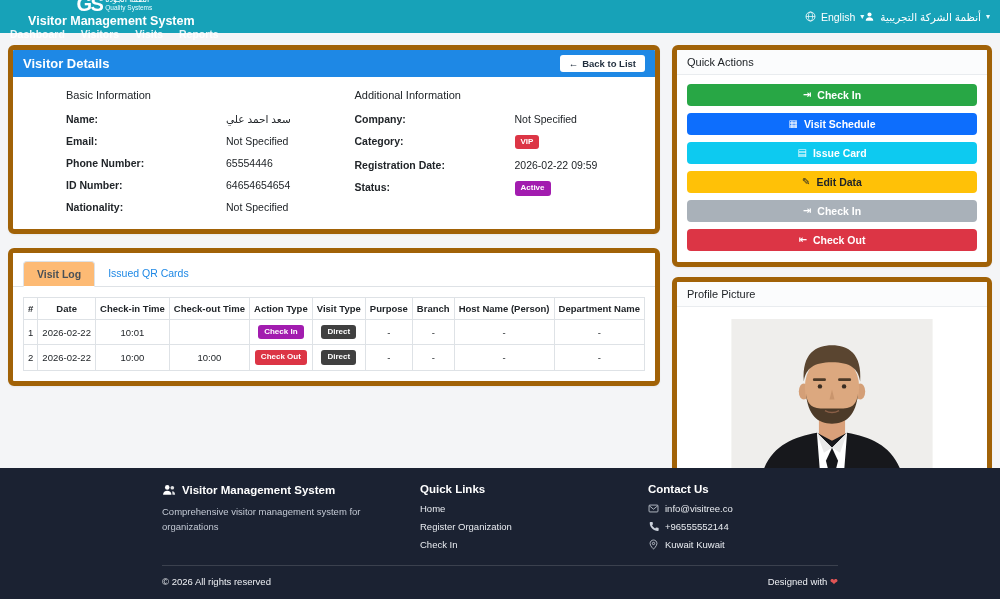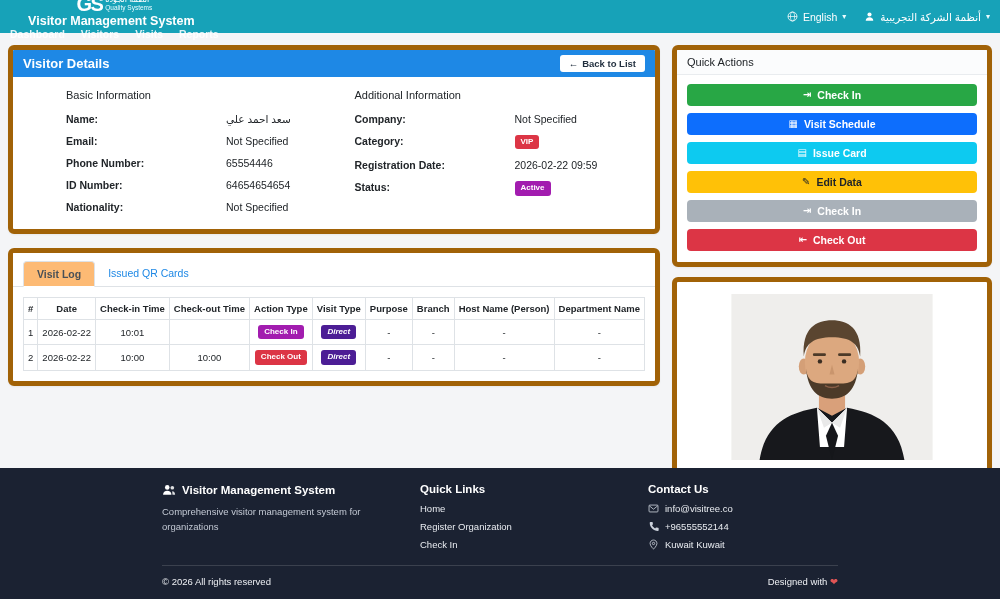--- a/index.html
+++ b/index.html
@@ -26,7 +26,7 @@
   .brand-title { color:#fff; font-weight:bold; font-size:12.5px; margin:0 16px 0 10px; }
   .nav-links { display:flex; gap:16px; }
   .nav-link { color:rgba(255,255,255,.88); font-size:10.5px; font-weight:bold; cursor:pointer; text-decoration:none; }
-  .nav-right { display:flex; align-items:center; gap:18px; }
+  .nav-right { display:flex; align-items:center; }
   .nav-item { color:#fff; font-size:10.5px; display:flex; align-items:center; gap:5px; cursor:pointer; }
   .caret { font-size:8px; color:#eafcff; }
 

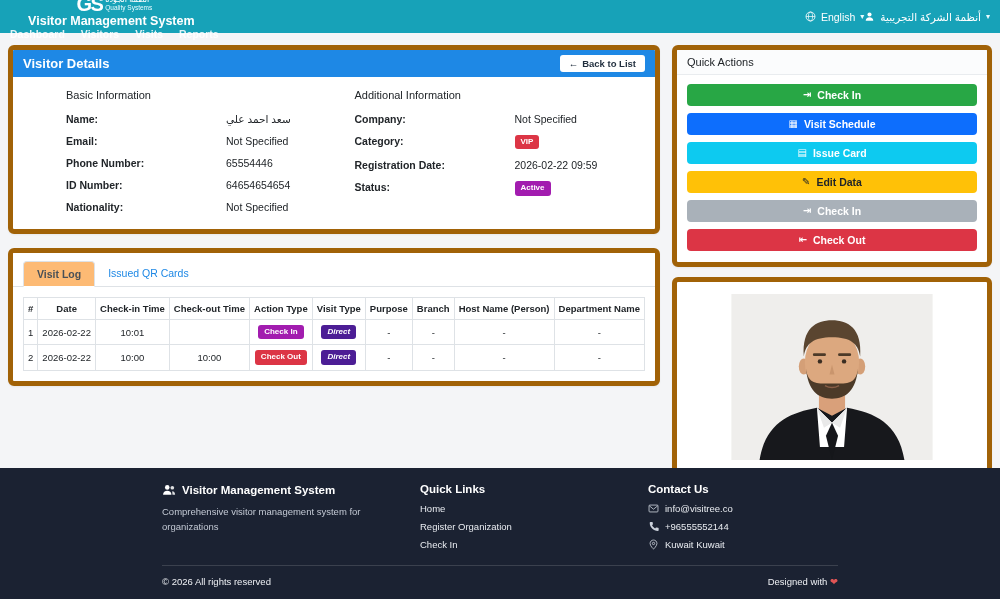--- a/index.html
+++ b/index.html
@@ -295,6 +295,7 @@
       </div>
 
       <div class="card">
+        <div class="card-header-light">Profile Picture</div>
         <div class="photo-body">
           <svg width="202" height="166" viewBox="0 0 200 165">
             <rect width="200" height="165" fill="#efeeec"></rect>

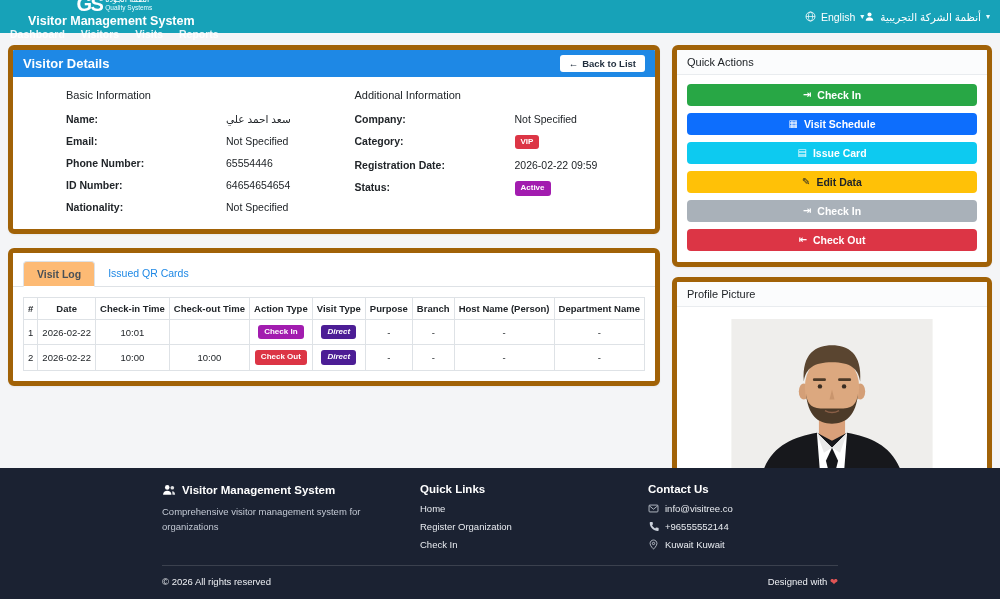--- a/index.html
+++ b/index.html
@@ -60,7 +60,7 @@
   .badge { display:inline-block; padding:2px 6px; border-radius:3px; color:#fff; font-size:8px; font-weight:bold; line-height:1.3; }
   .b-red { background:#dc3545; }
   .b-green { background:#a21caf; }
-  .b-gray { background:#4c1d95;font-style:italic; }
+  .b-gray { background:#404040; }
 
   
   .tabs { display:flex; padding:8px 10px 0; border-bottom:1px solid #dee2e6; background:#fff; }

